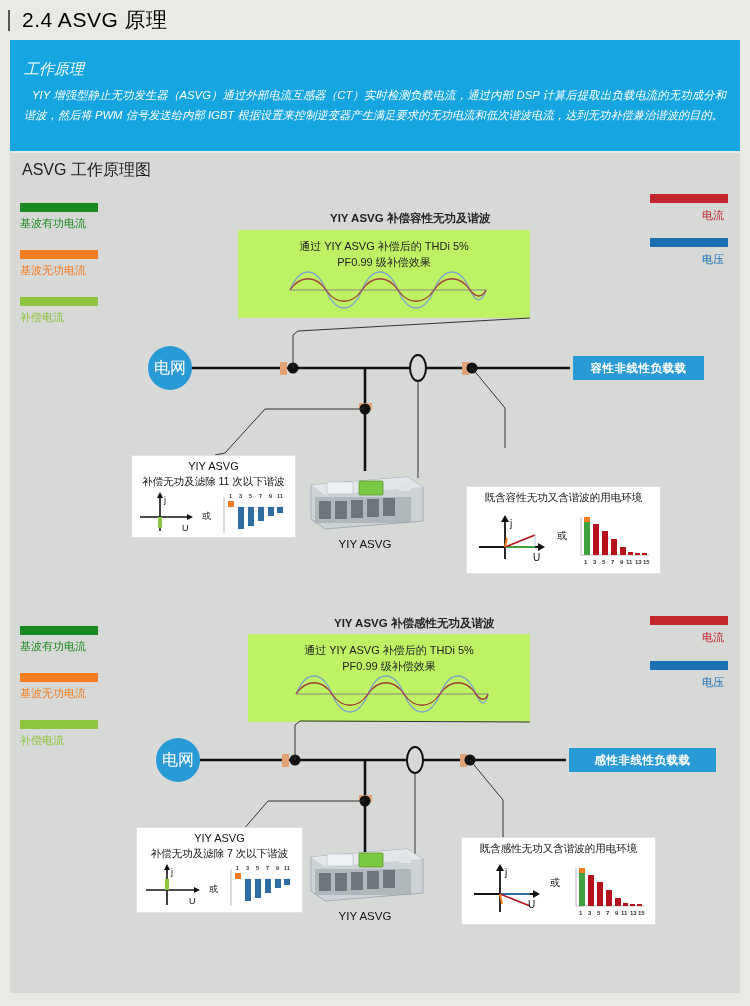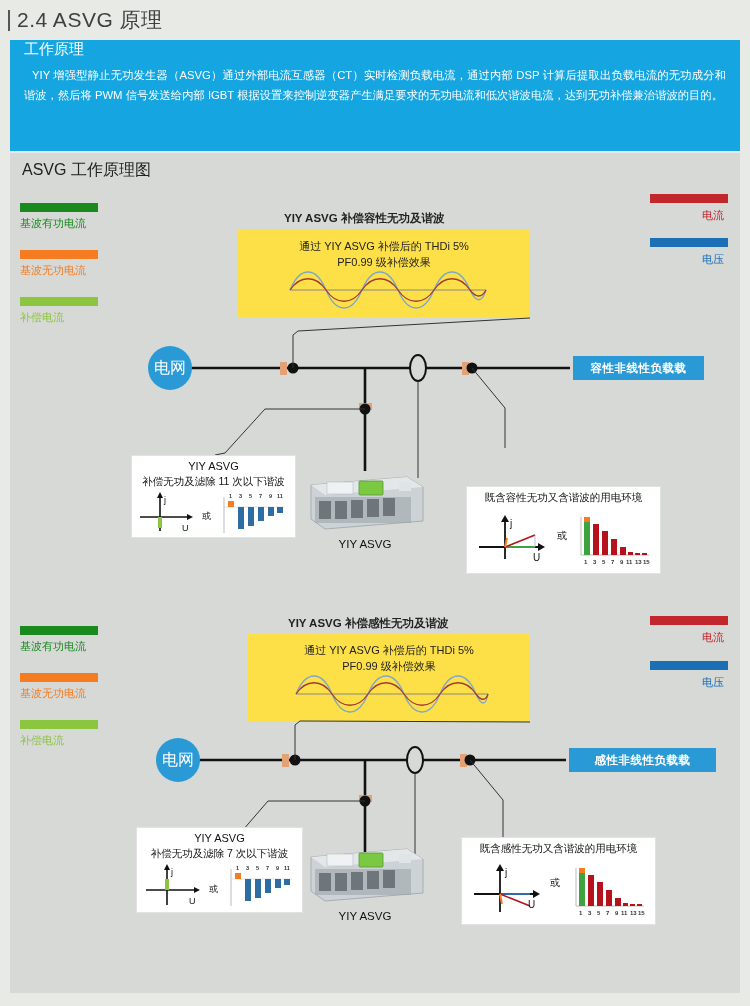--- a/index.html
+++ b/index.html
@@ -14,8 +14,8 @@
   
   .page-title{
     position:absolute;left:8px;top:6px;
-    font-size:21px;color:#404040;letter-spacing:.5px;
-    display:flex;align-items:center;gap:7px;white-space:nowrap;
+    font-size:21px;color:#000000;letter-spacing:.5px;
+    display:flex;align-items:center;gap:12px;white-space:nowrap;
   }
   .title-bar{
     display:inline-block;width:2px;height:21px;background:#555;

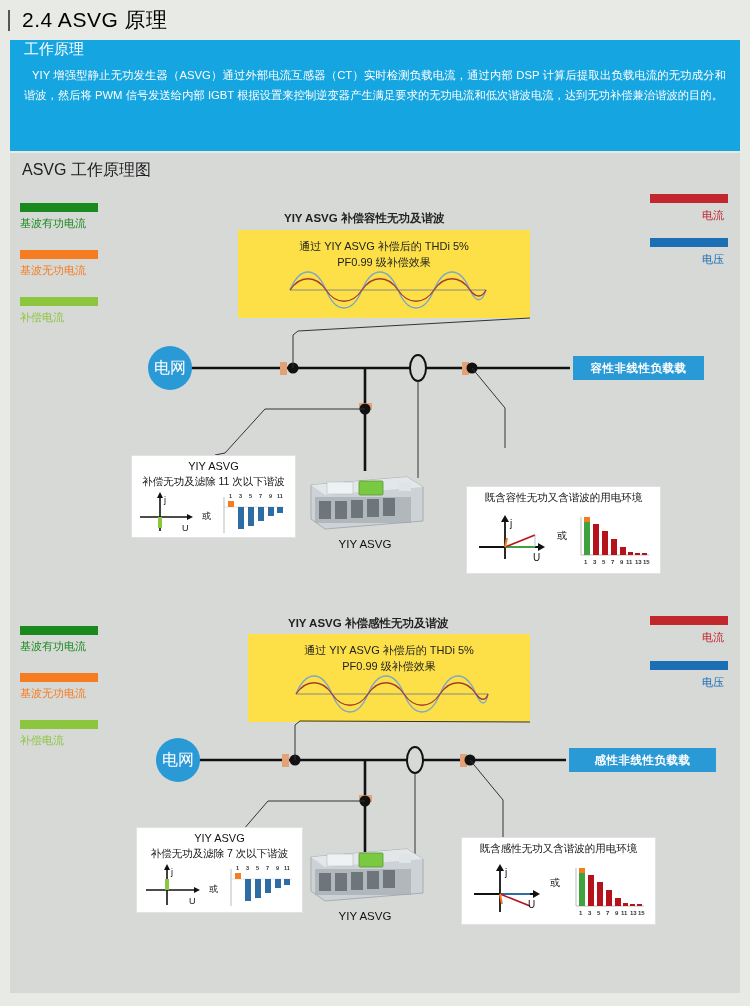--- a/index.html
+++ b/index.html
@@ -24,7 +24,8 @@
   .intro{
     position:absolute;left:10px;top:40px;width:730px;height:111px;
     background:#15a5e0;color:#fff;box-sizing:border-box;
-    padding:0 14px 0 14px;
+    padding:20px 14px 0 14px;
+    font-style:italic;
   }
   .intro h2{
     margin:0 0 6px 0;font-size:15px;font-weight:normal;

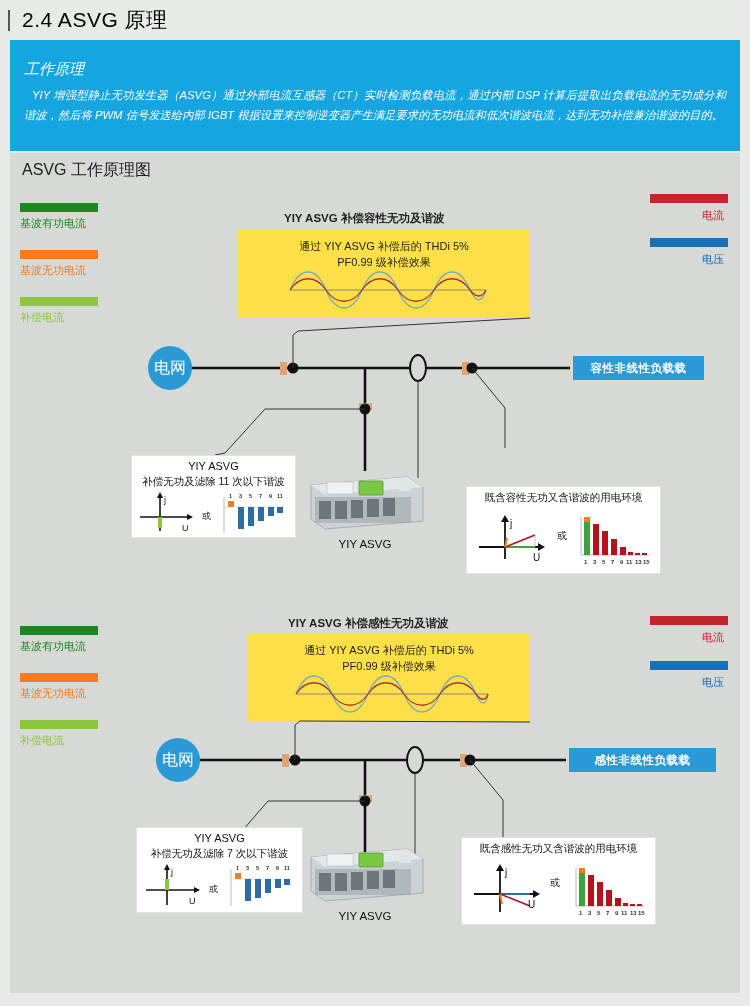--- a/index.html
+++ b/index.html
@@ -46,7 +46,7 @@
   
   .legend-bar{position:absolute;height:9px;}
   .legend-label{position:absolute;font-size:11px;white-space:nowrap;}
-  .sec-title{position:absolute;font-size:11.5px;color:#222;font-weight:bold;white-space:nowrap;}
+  .sec-title{position:absolute;font-size:11.5px;color:#222;font-weight:bold;white-space:nowrap;margin-left:46px;}
   .wave-card{position:absolute;background:#fde047;}
   .wave-card .cap{
     text-align:center;font-size:11px;color:#222;line-height:16px;

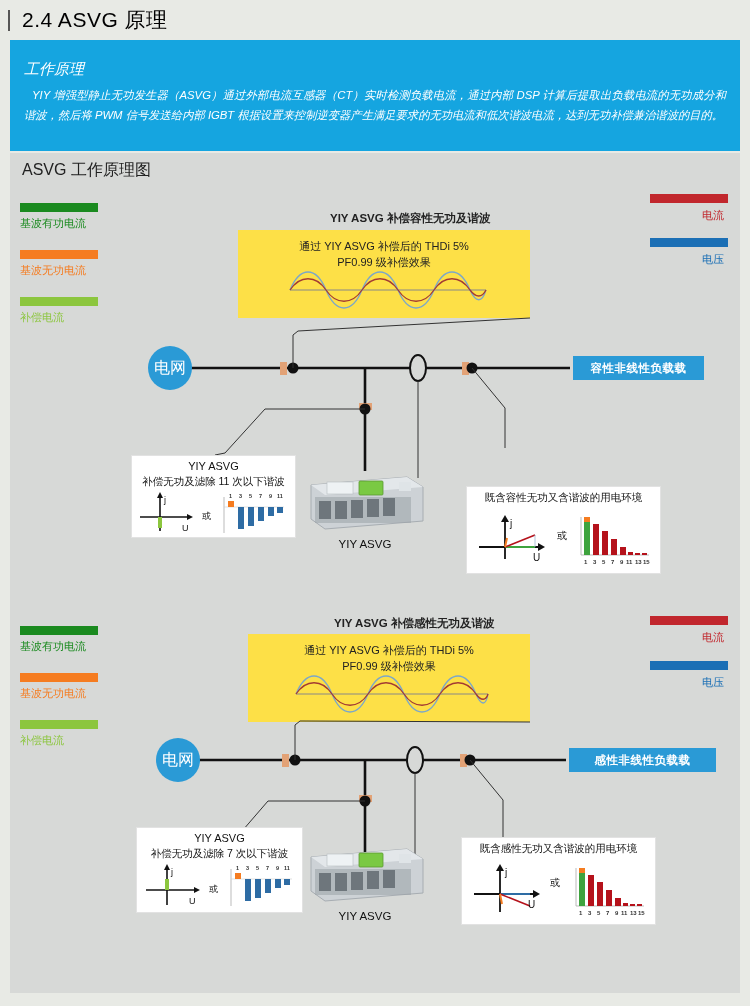--- a/index.html
+++ b/index.html
@@ -47,7 +47,7 @@
   .legend-bar{position:absolute;height:9px;}
   .legend-label{position:absolute;font-size:11px;white-space:nowrap;}
   .sec-title{position:absolute;font-size:11.5px;color:#222;font-weight:bold;white-space:nowrap;margin-left:46px;}
-  .wave-card{position:absolute;background:#fde047;}
+  .wave-card{position:absolute;background:#bef264;}
   .wave-card .cap{
     text-align:center;font-size:11px;color:#222;line-height:16px;
     padding-top:8px;

